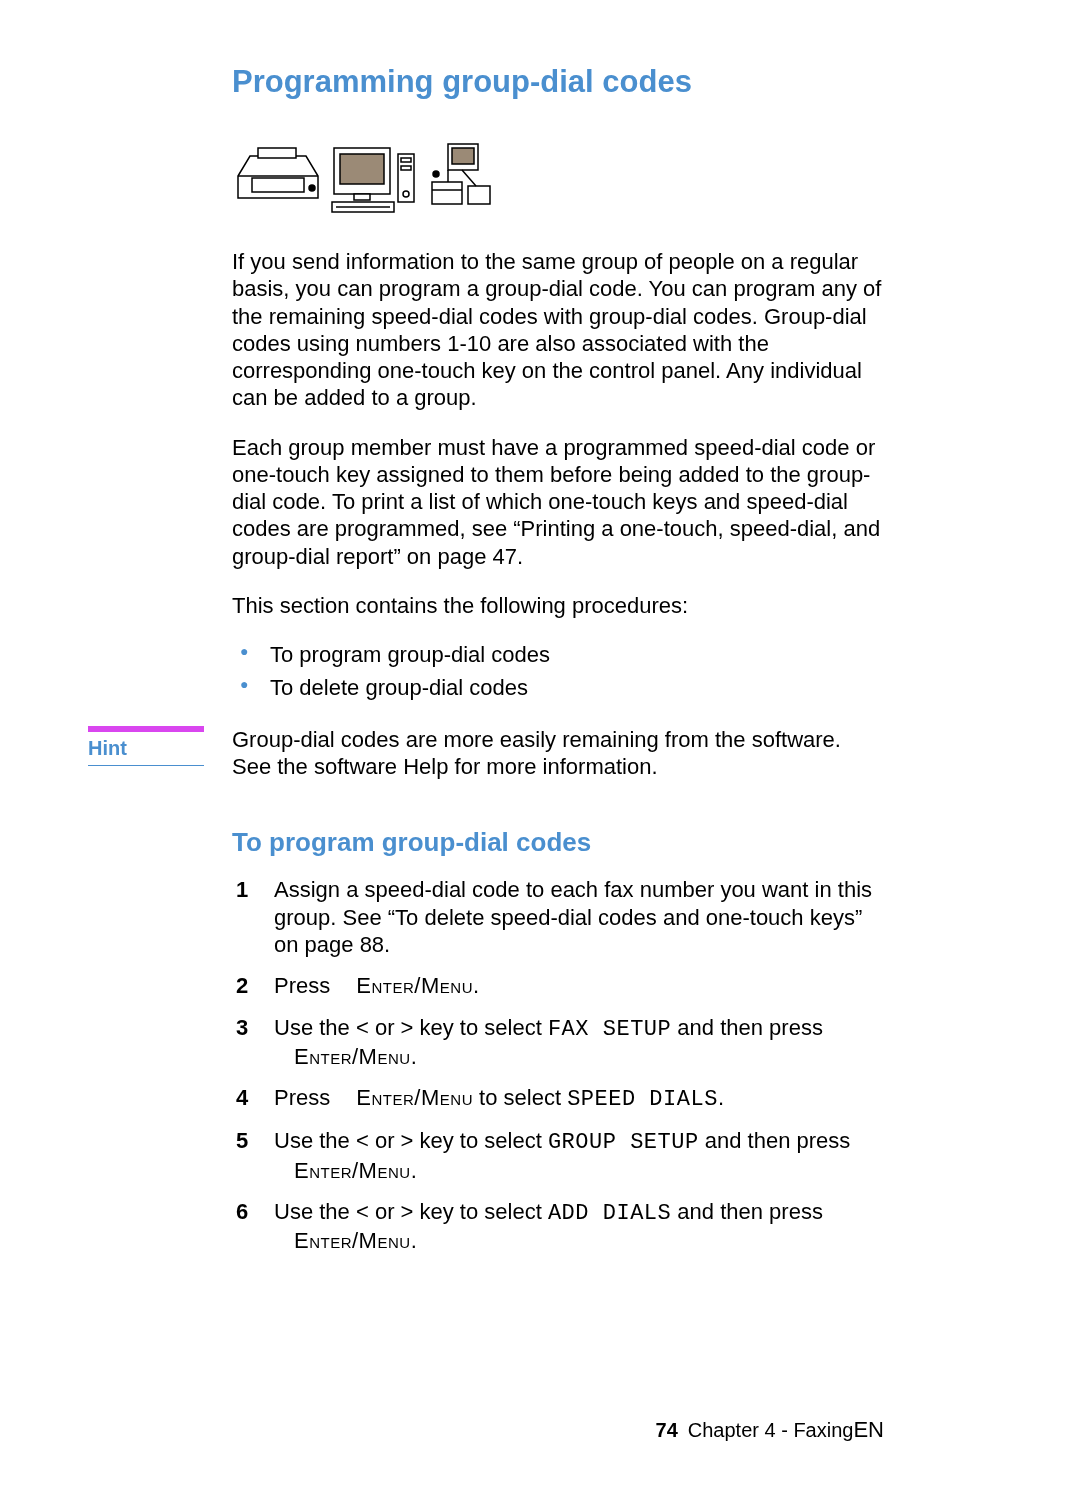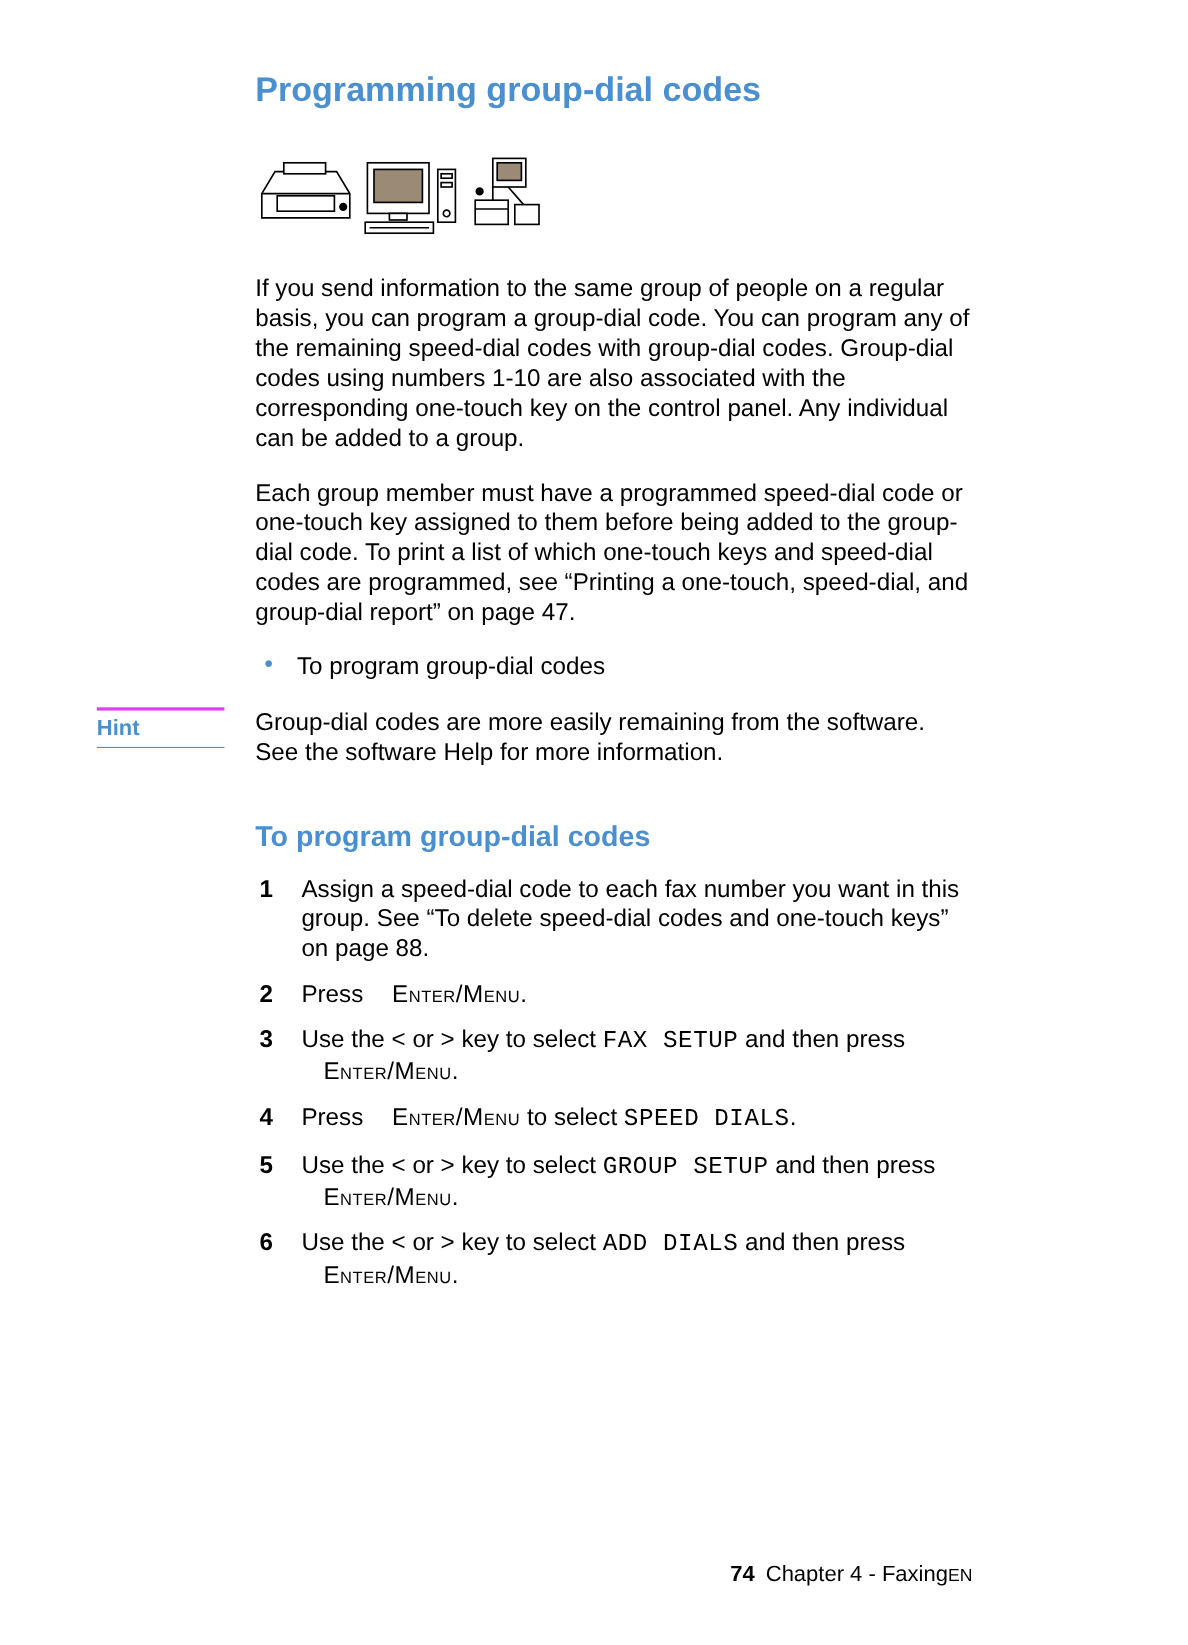--- a/index.html
+++ b/index.html
@@ -174,6 +174,7 @@
 
     <p class="para">If you send information to the same group of people on a regular basis, you can program a group-dial code. You can program any of the remaining speed-dial codes with group-dial codes. Group-dial codes using numbers 1-10 are also associated with the corresponding one-touch key on the control panel. Any individual can be added to a group.</p>
     <p class="para">Each group member must have a programmed speed-dial code or one-touch key assigned to them before being added to the group-dial code. To print a list of which one-touch keys and speed-dial codes are programmed, see “Printing a one-touch, speed-dial, and group-dial report” on page 47.</p>
+    <p class="para">This section contains the following procedures:</p>
 
     <ul class="bullets">
       <li>To program group-dial codes</li>

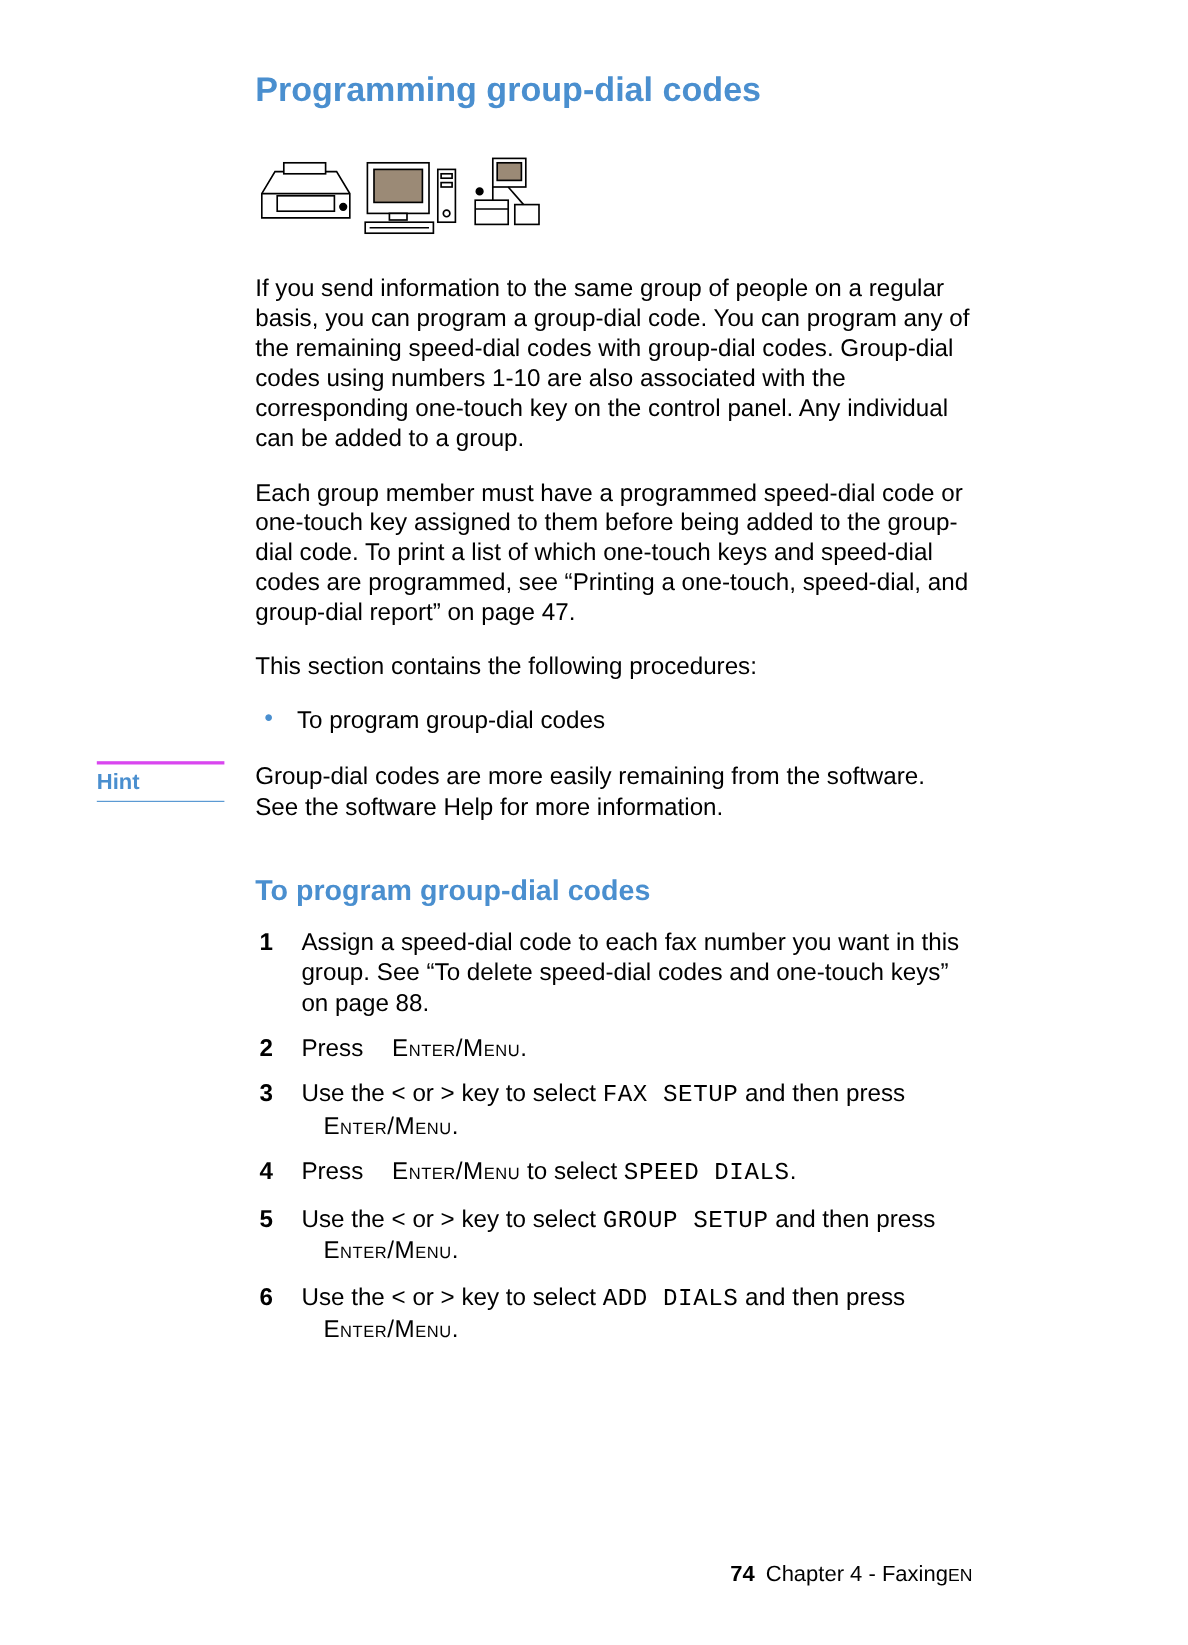--- a/index.html
+++ b/index.html
@@ -178,6 +178,7 @@
 
     <ul class="bullets">
       <li>To program group-dial codes</li>
+      <li>To delete group-dial codes</li>
     </ul>
 
     <div class="hint-row">

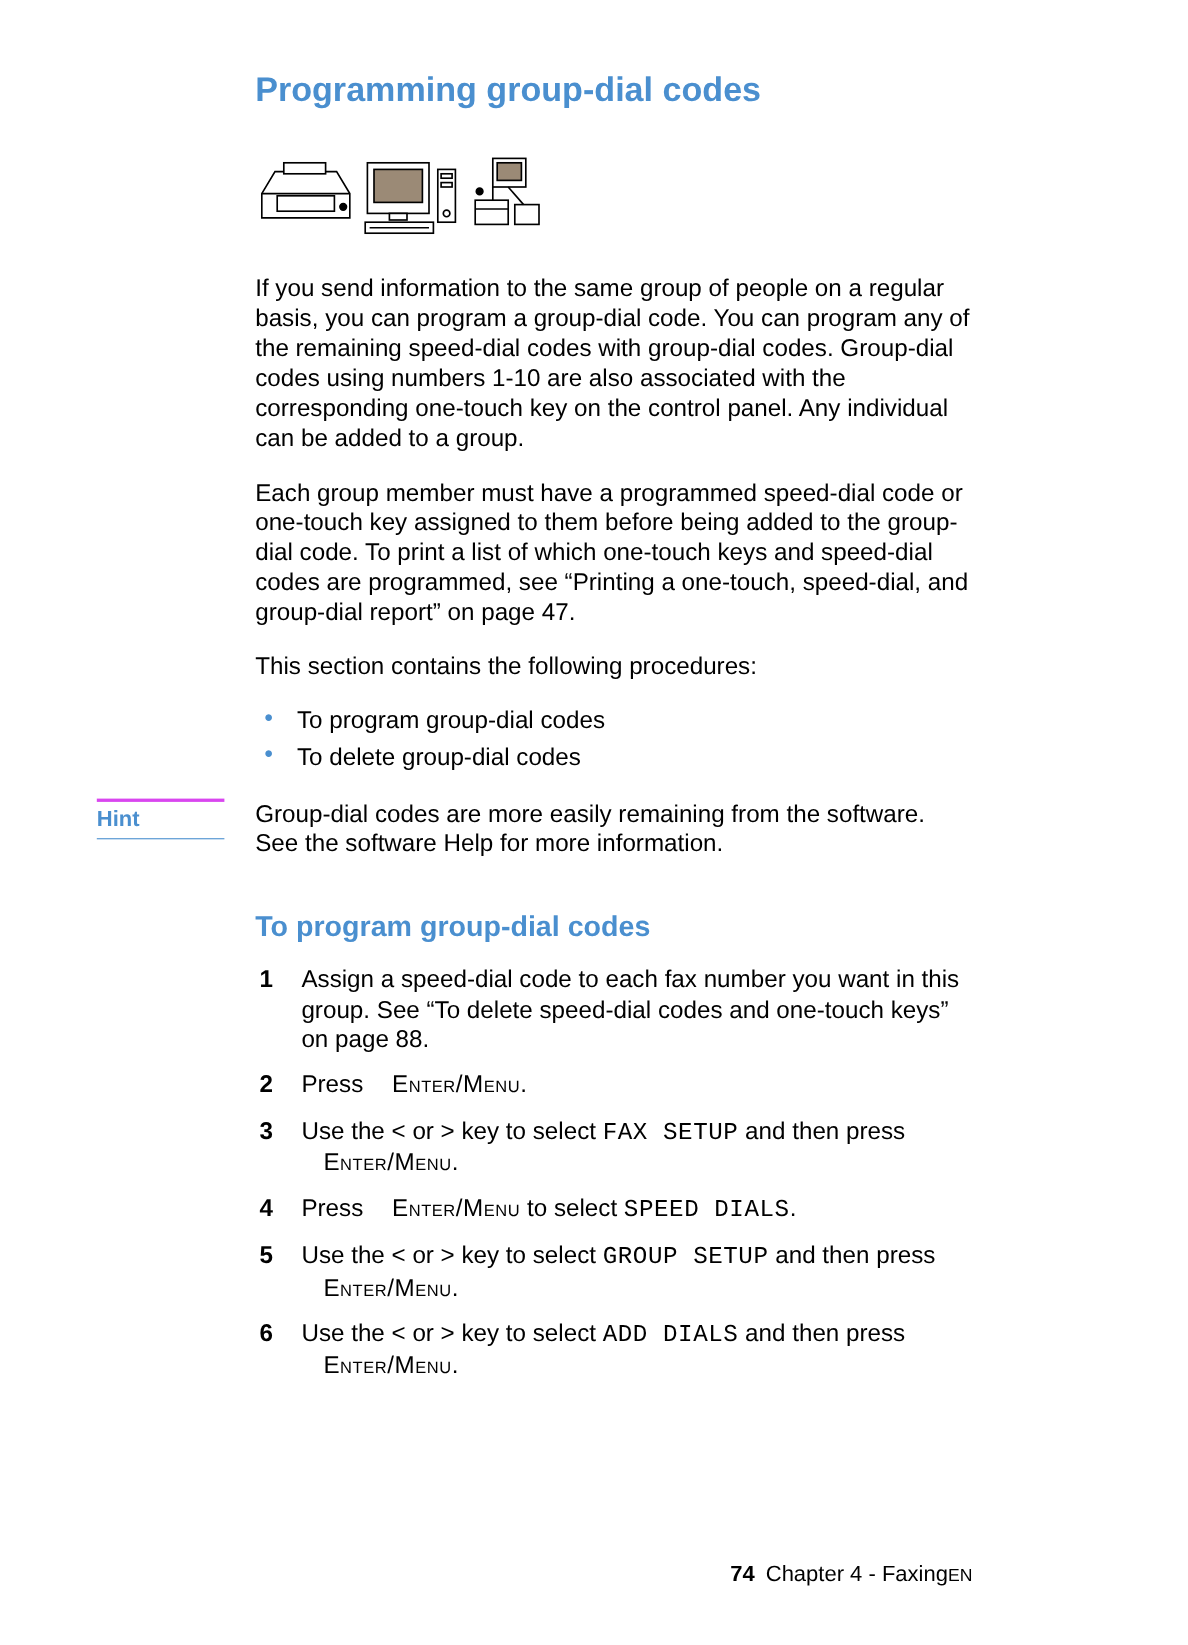--- a/index.html
+++ b/index.html
@@ -73,7 +73,7 @@
     font-size: 20px;
     font-weight: bold;
     padding: 4px 0;
-    border-top: 3px solid #d946ef;
+    border-top: 6px solid #d946ef;
     border-bottom: 1px solid #4a8fcf;
   }
   ol.steps {

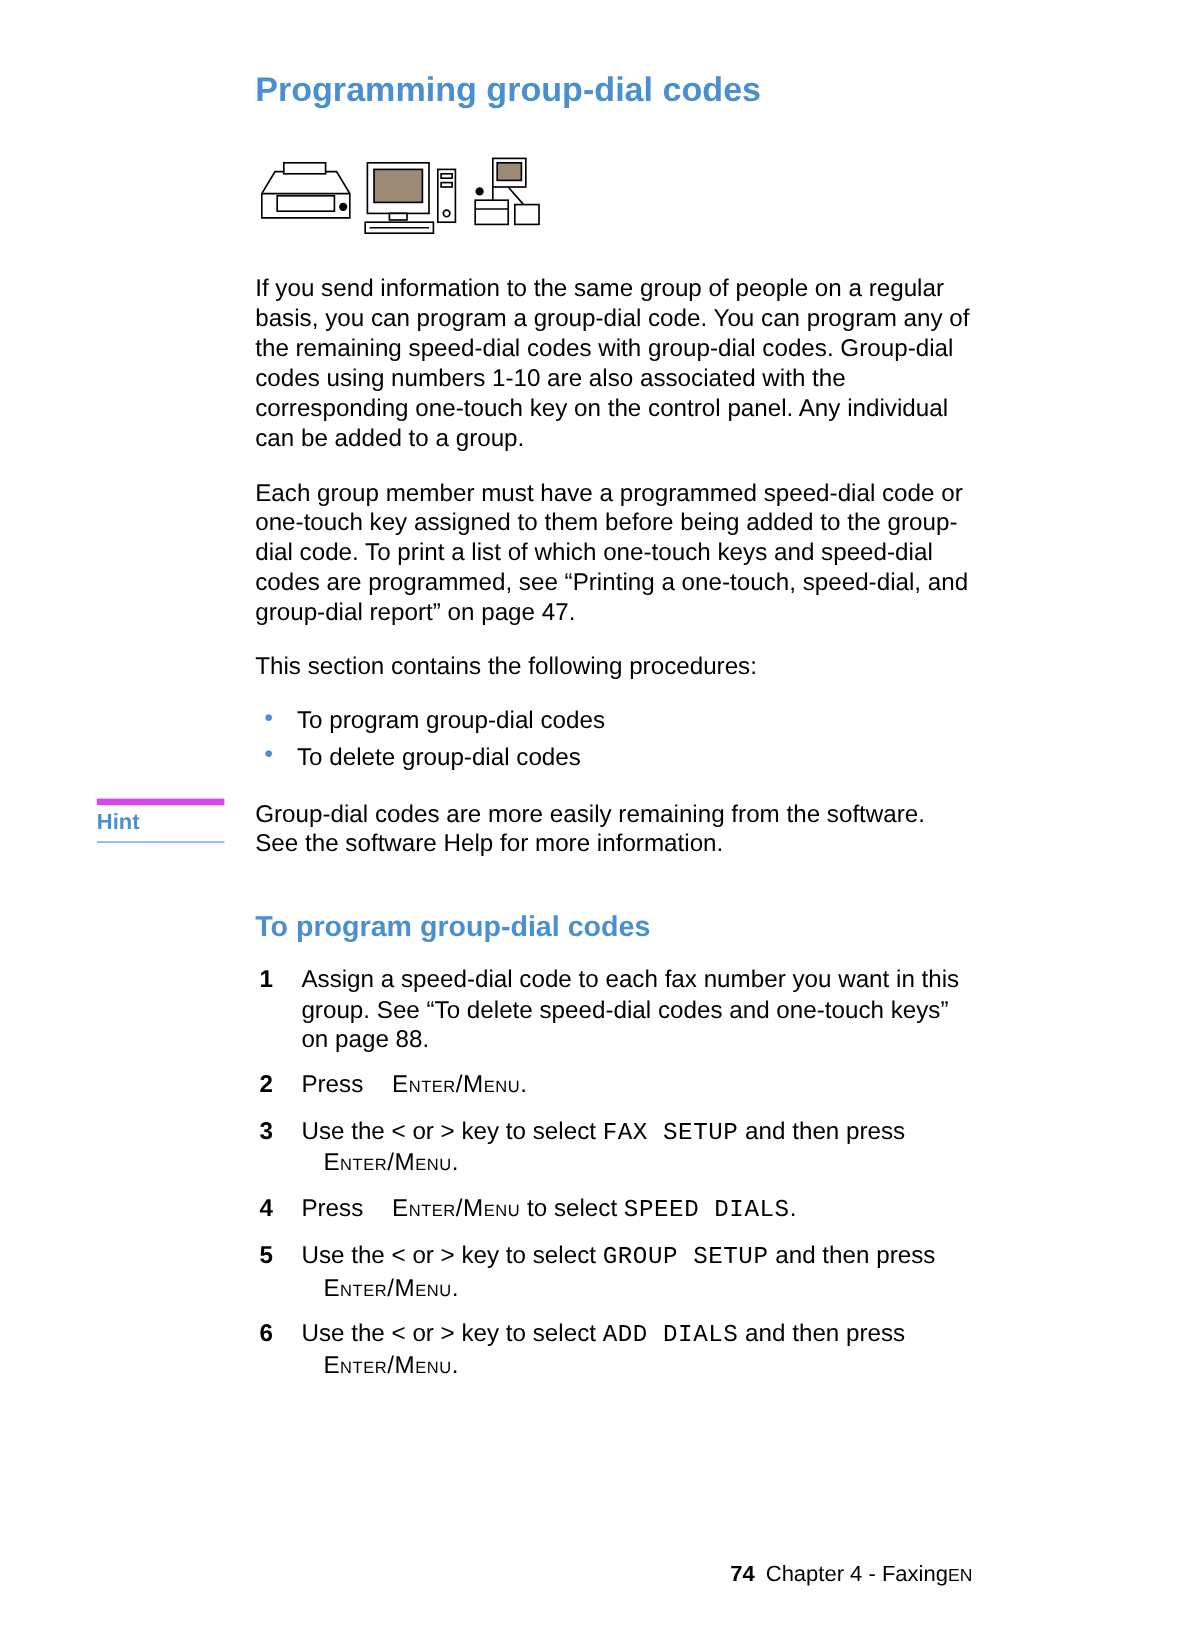--- a/index.html
+++ b/index.html
@@ -121,7 +121,7 @@
     margin-right: 10px;
   }
   .footer .lang {
-    font-size: 16px;
+    font-size: 22px;
   }
 </style>
 </head>

